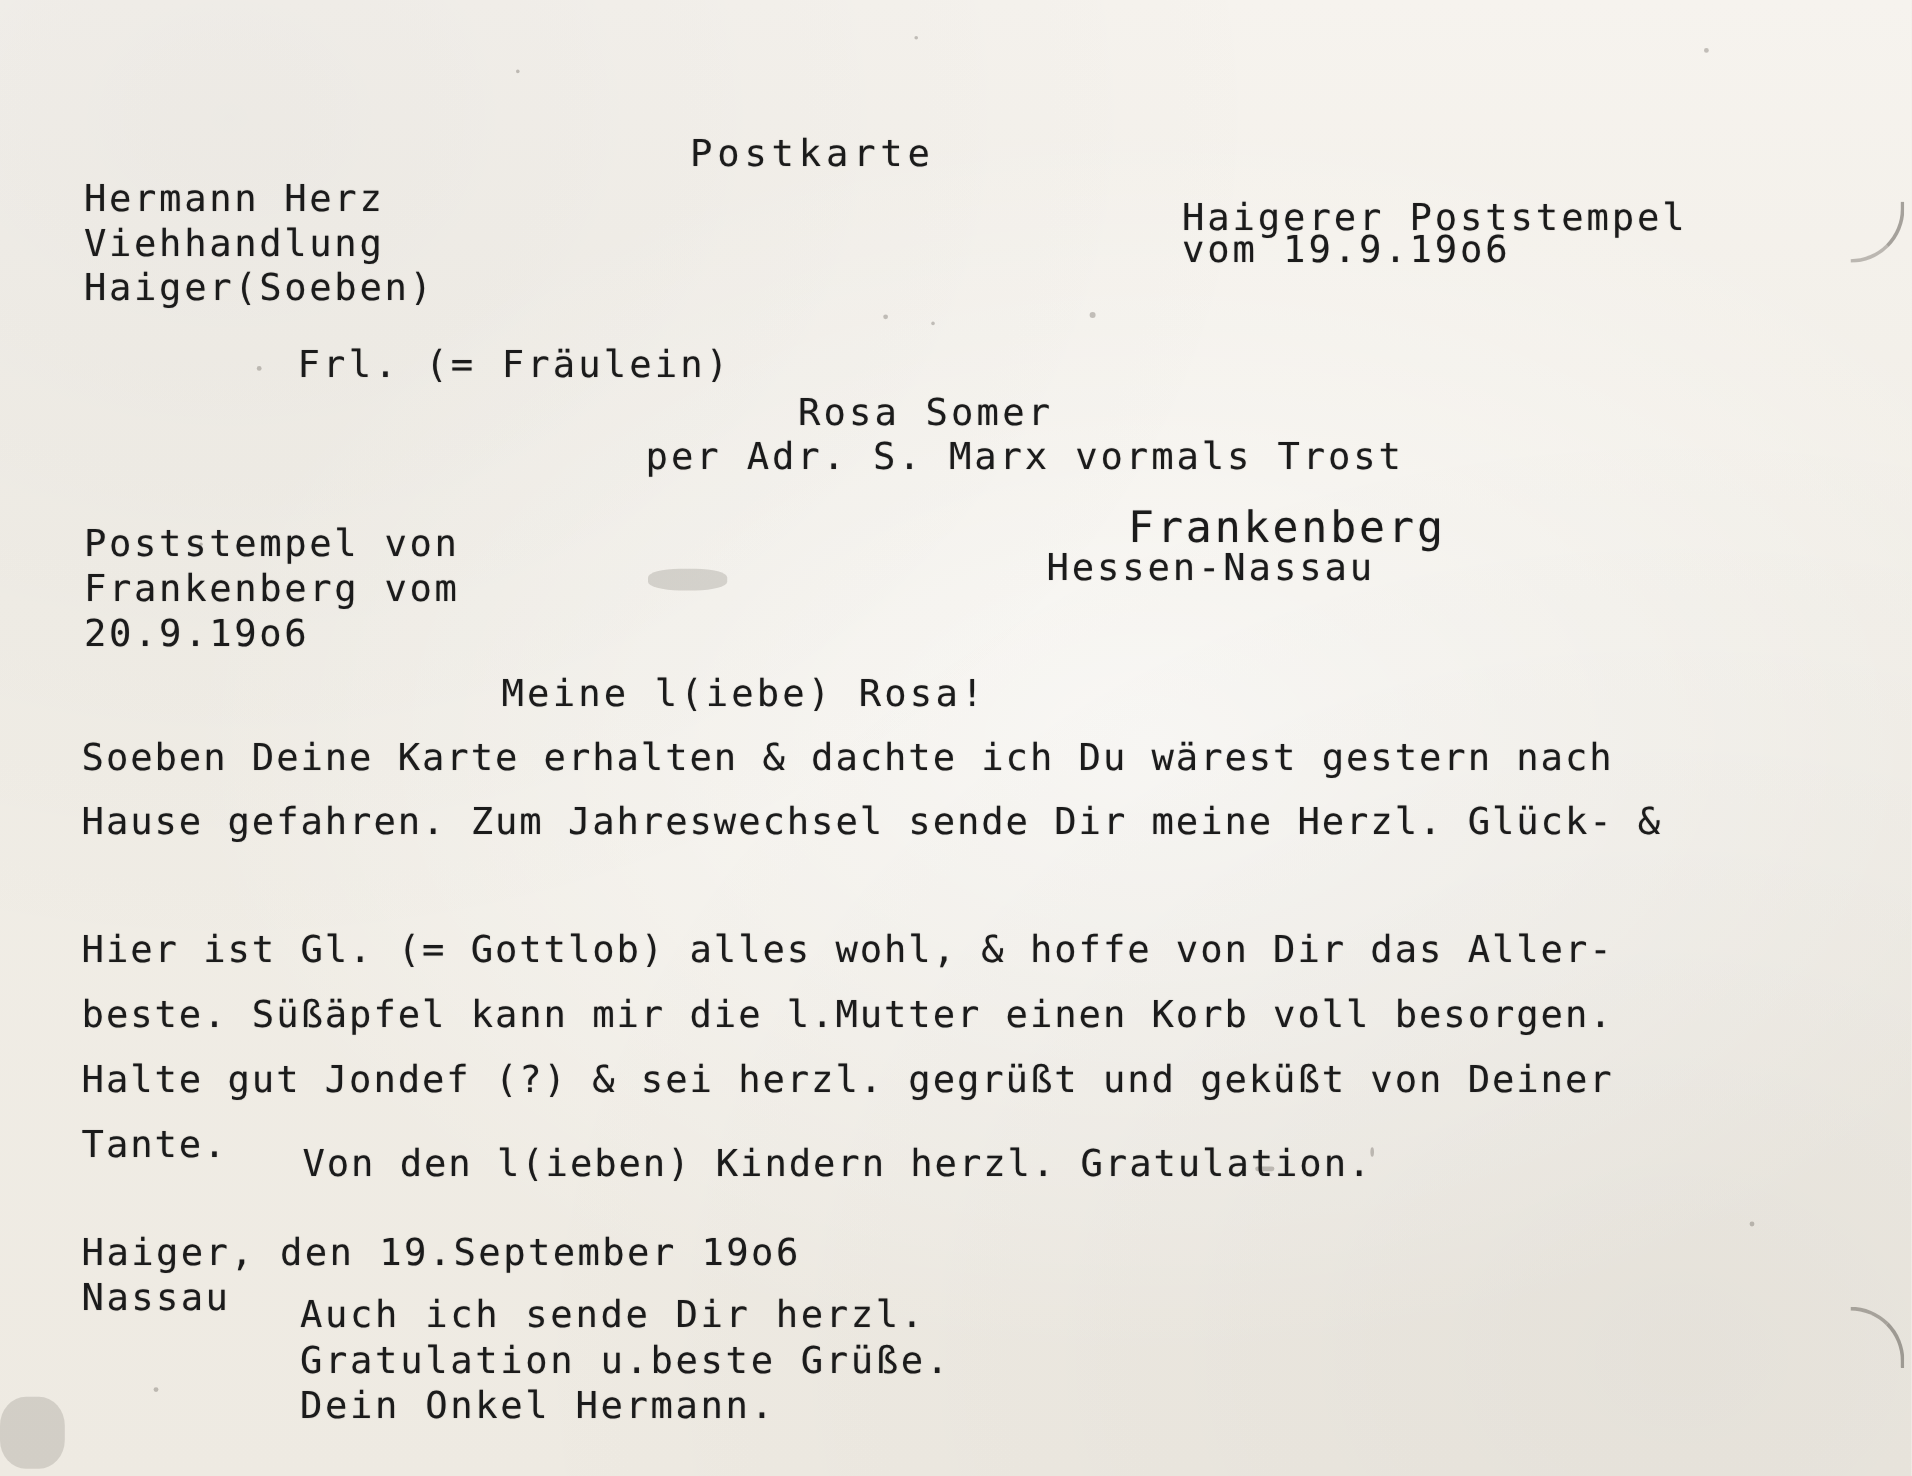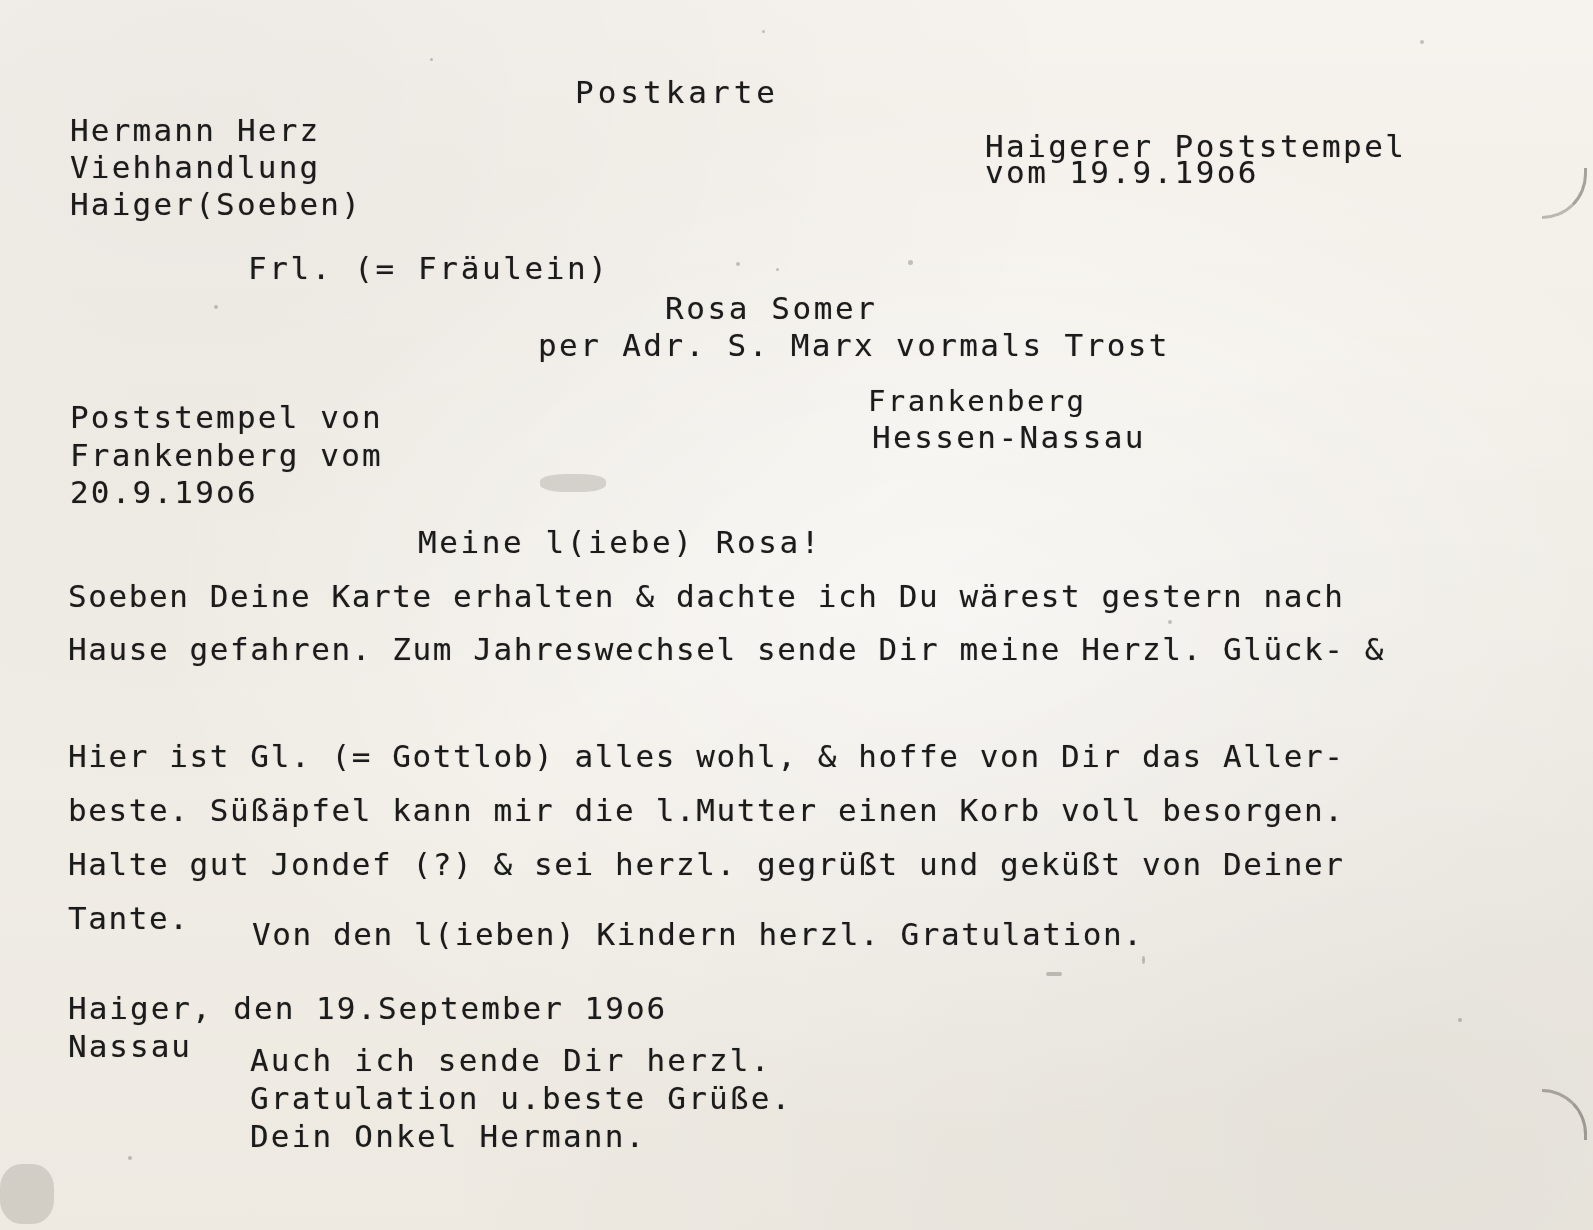--- a/index.html
+++ b/index.html
@@ -54,6 +54,7 @@
     white-space: pre;
     letter-spacing: 1.2px;
     text-shadow: 0 0 1px rgba(30,30,30,0.35);
+    margin-top: 36px;
   }
 
   .t-title   { font-size: 31px; left: 575px; top: 74px; letter-spacing: 4px; }

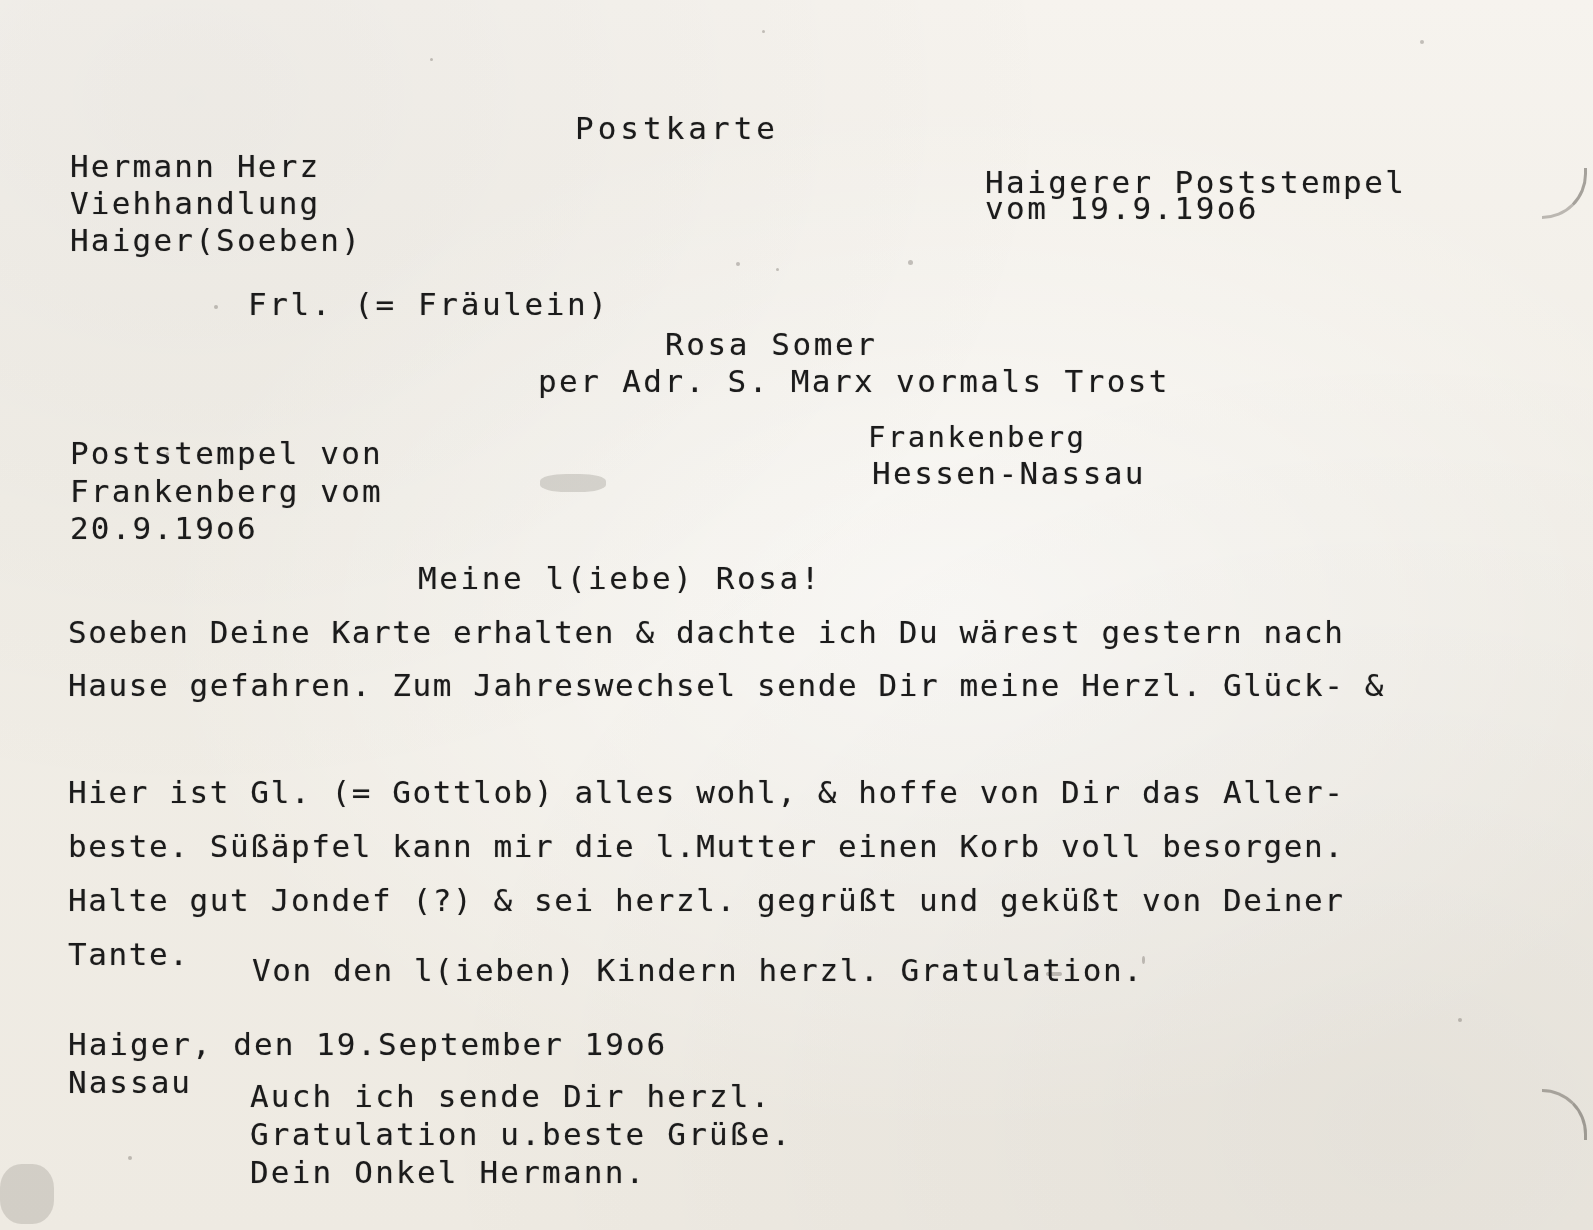--- a/index.html
+++ b/index.html
@@ -69,7 +69,7 @@
   .t-frl     { font-size: 31px; left: 248px; top: 250px; letter-spacing: 2.6px; }
   .t-addr1   { font-size: 31px; left: 665px; top: 290px; letter-spacing: 2.6px; }
   .t-addr2   { font-size: 31px; left: 538px; top: 327px; letter-spacing: 2.4px; }
-  .t-addr3   { font-size: 29px; left: 868px; top: 384px; letter-spacing: 2.4px; }
+  .t-addr3   { font-size: 36px; left: 940px; top: 384px; letter-spacing: 2.4px; }
   .t-addr4   { font-size: 31px; left: 872px; top: 419px; letter-spacing: 2.4px; }
 
   .t-stampB1 { font-size: 31px; left: 70px; top: 399px; letter-spacing: 2.2px; }

